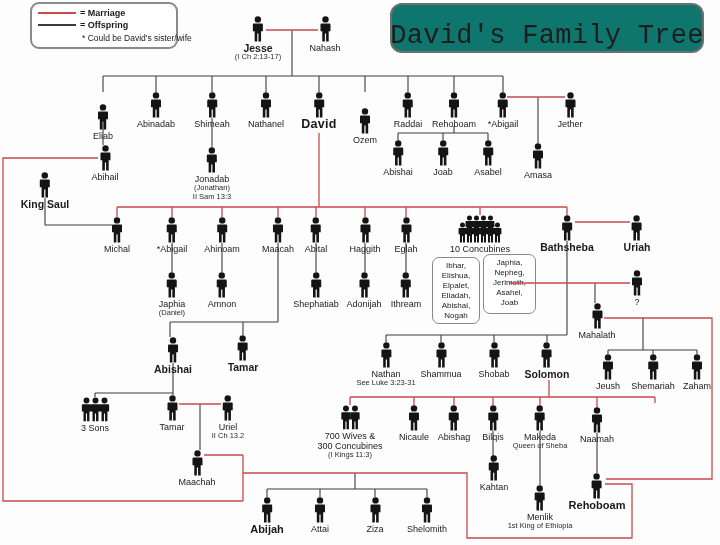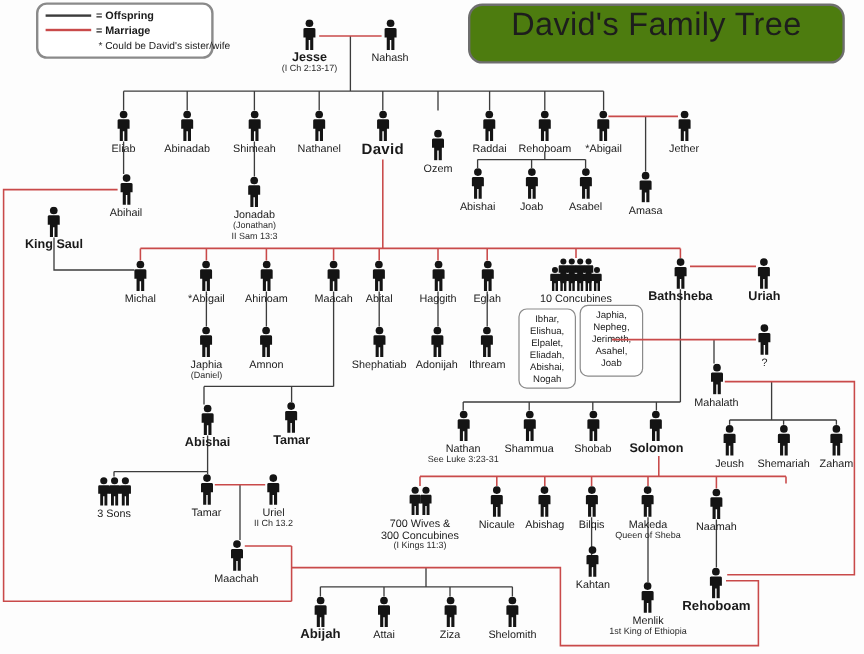--- a/index.html
+++ b/index.html
@@ -610,12 +610,12 @@
   <div id="chrome-layer">
     <div class="legend-box">
       <div class="legend-row">
+        <span class="legend-swatch" id="sw-marriage" style="border-top-color: rgb(201, 74, 74);"></span>
+        <span class="legend-label">= Marriage</span>
+      </div>
+      <div class="legend-row">
         <span class="legend-swatch" id="sw-offspring" style="border-top-color: rgb(60, 60, 60);"></span>
         <span class="legend-label">= Offspring</span>
-      </div>
-      <div class="legend-row">
-        <span class="legend-swatch" id="sw-marriage" style="border-top-color: rgb(201, 74, 74);"></span>
-        <span class="legend-label">= Marriage</span>
       </div>
       <div class="legend-note">* Could be David's sister/wife</div>
     </div>

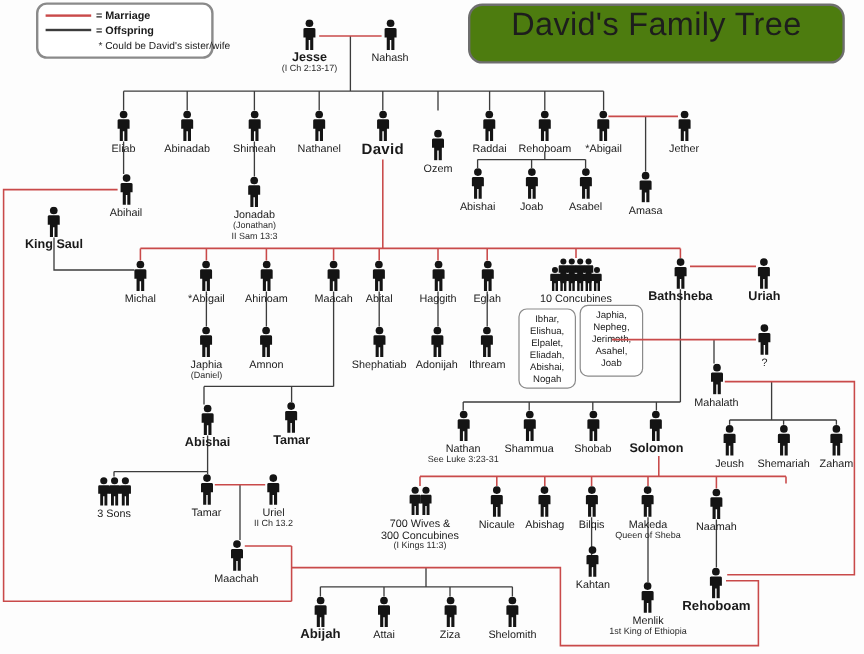--- a/index.html
+++ b/index.html
@@ -13,8 +13,8 @@
   
   .title-box{
     position:absolute;left:390px;top:3px;width:310px;height:46px;
-    border:2px solid #6e6e6e;border-radius:12px;background:#4d7c0f;
-    display:flex;align-items:flex-start;justify-content:center;
+    border:2px solid #6e6e6e;border-radius:12px;background:#0f766e;
+    display:flex;align-items:flex-end;justify-content:center;font-family:Liberation Mono, monospace;
   }
   .title-box span{font-size:27px;color:#1d1d1d;letter-spacing:.3px;white-space:nowrap;}
   

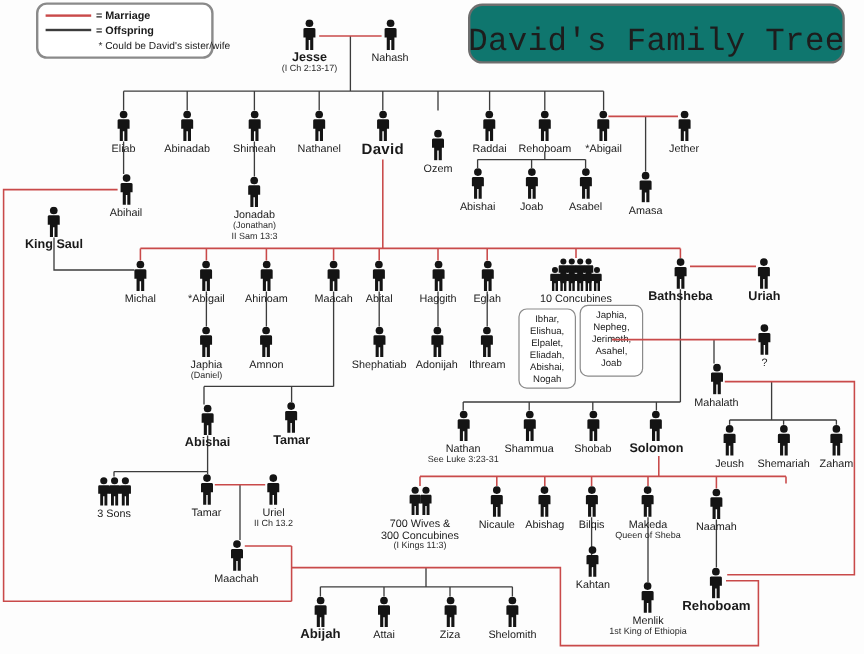--- a/index.html
+++ b/index.html
@@ -118,7 +118,7 @@
         </svg>
         <div class="plabel">Nahash</div>
       </div>
-      <div class="person" style="left:103px;top:92px">
+      <div class="person" style="left:103px;top:104px">
         <svg class="picon" viewBox="0 0 14 26" width="14" height="26">
           <circle cx="7" cy="3.4" r="3.2"></circle>
           <path d="M3.1 7.4 L10.9 7.4 C11.7 7.4 12 8 12 8.8 L12 15.2 L10.2 15.2 L10.2 25.6 L7.6 25.6 L7.6 17.4 L6.4 17.4 L6.4 25.6 L3.8 25.6 L3.8 15.2 L2 15.2 L2 8.8 C2 8 2.3 7.4 3.1 7.4 Z"></path>

